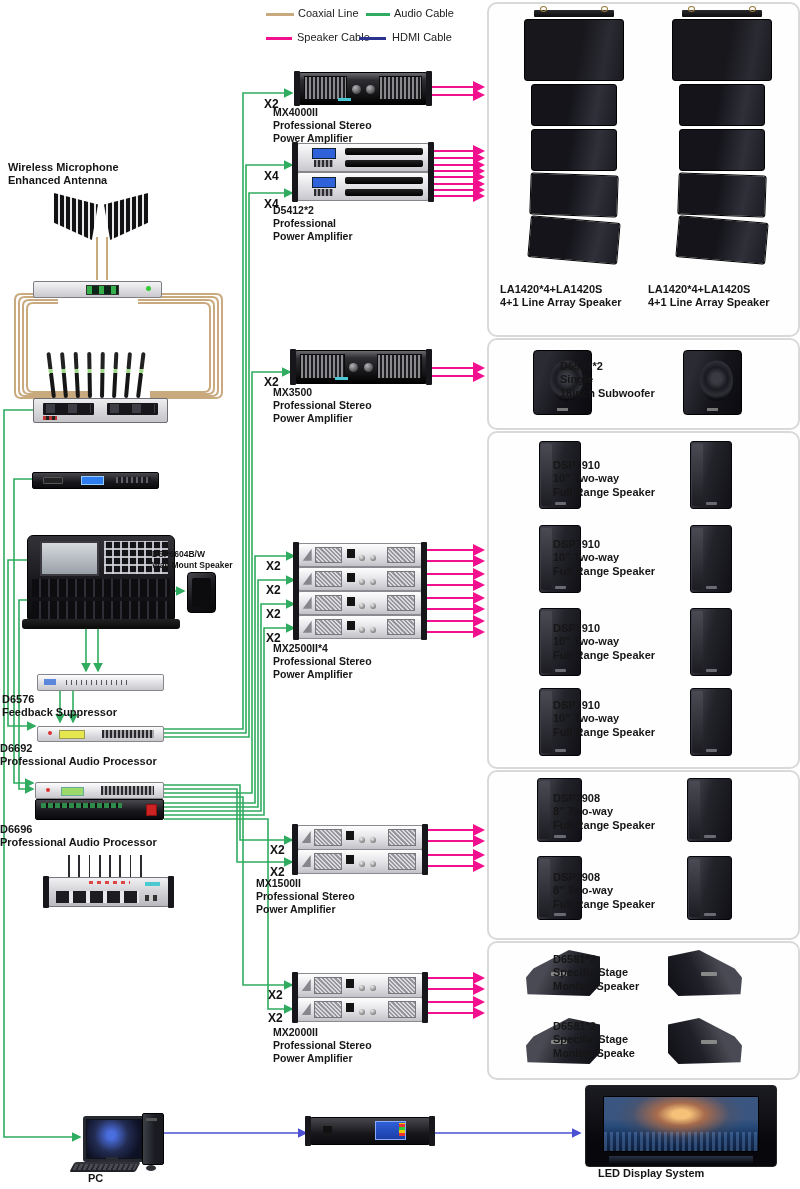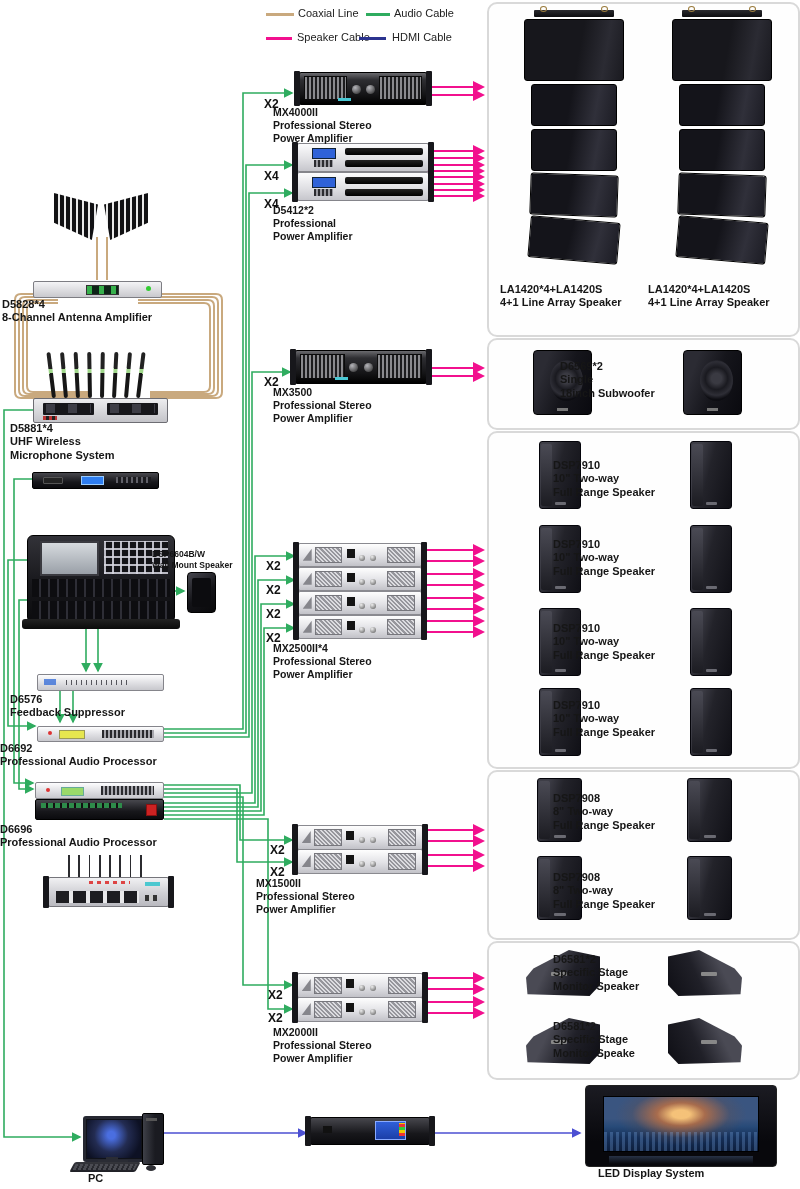--- a/index.html
+++ b/index.html
@@ -285,6 +285,8 @@
   <div class="legend-line" style="left: 359px; top: 37px; width: 27px; background: rgb(43, 51, 143);"></div>
   <span class="legend-text" style="left:392px;top:31px">HDMI Cable</span>
 
+  <div class="lbl" style="left:8px;top:161px;width:178px">Wireless Microphone
+Enhanced Antenna</div>
   <div class="fan" style="left:54px;top:192px"></div>
   <div class="fan flip" style="left:104px;top:192px"></div>
 

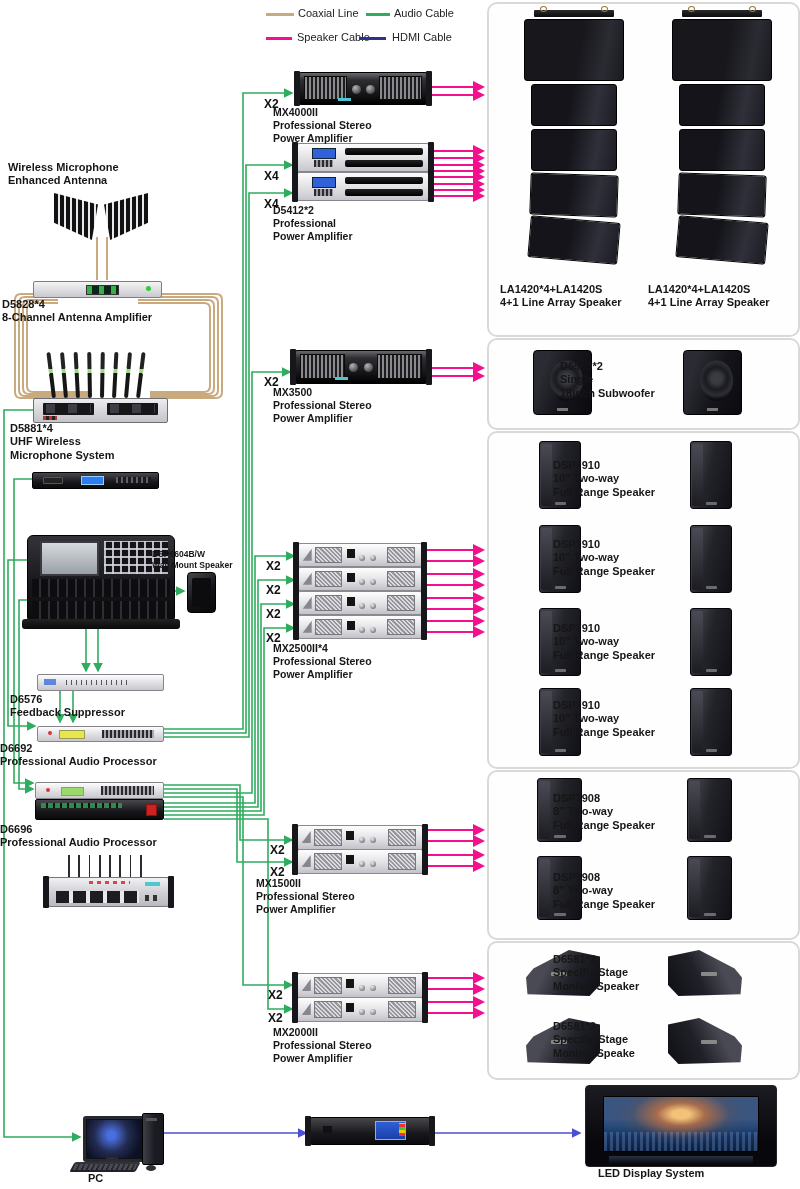--- a/index.html
+++ b/index.html
@@ -294,8 +294,6 @@
     <i class="scr"></i>
       <i class="pw"></i>
   </div>
-  <div class="lbl" style="left:2px;top:298px;width:190px">D5828*4
-8-Channel Antenna Amplifier</div>
 
   <div class="dev" style="left:52px;top:350px;width:94px;height:48px">
     <i class="mic" style="left:0;transform:rotate(-7deg)"></i>

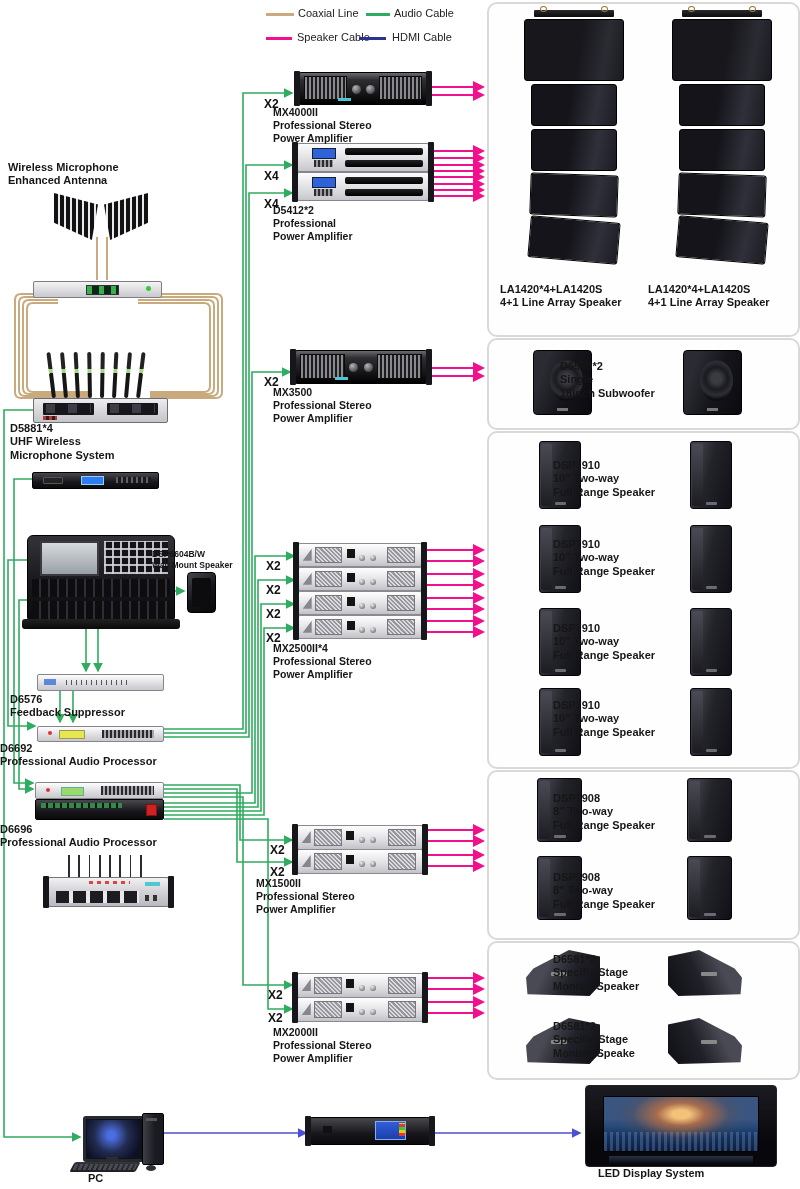--- a/index.html
+++ b/index.html
@@ -310,9 +310,6 @@
       <i class="win w-r"></i>
       <i class="btm"></i>
   </div>
-  <div class="lbl" style="left:10px;top:422px;width:178px">D5881*4
-UHF Wireless
-Microphone System</div>
 
   <div class="dev rack-dark" style="left:32px;top:472px;width:125px;height:15px">
     <i class="cd"></i>

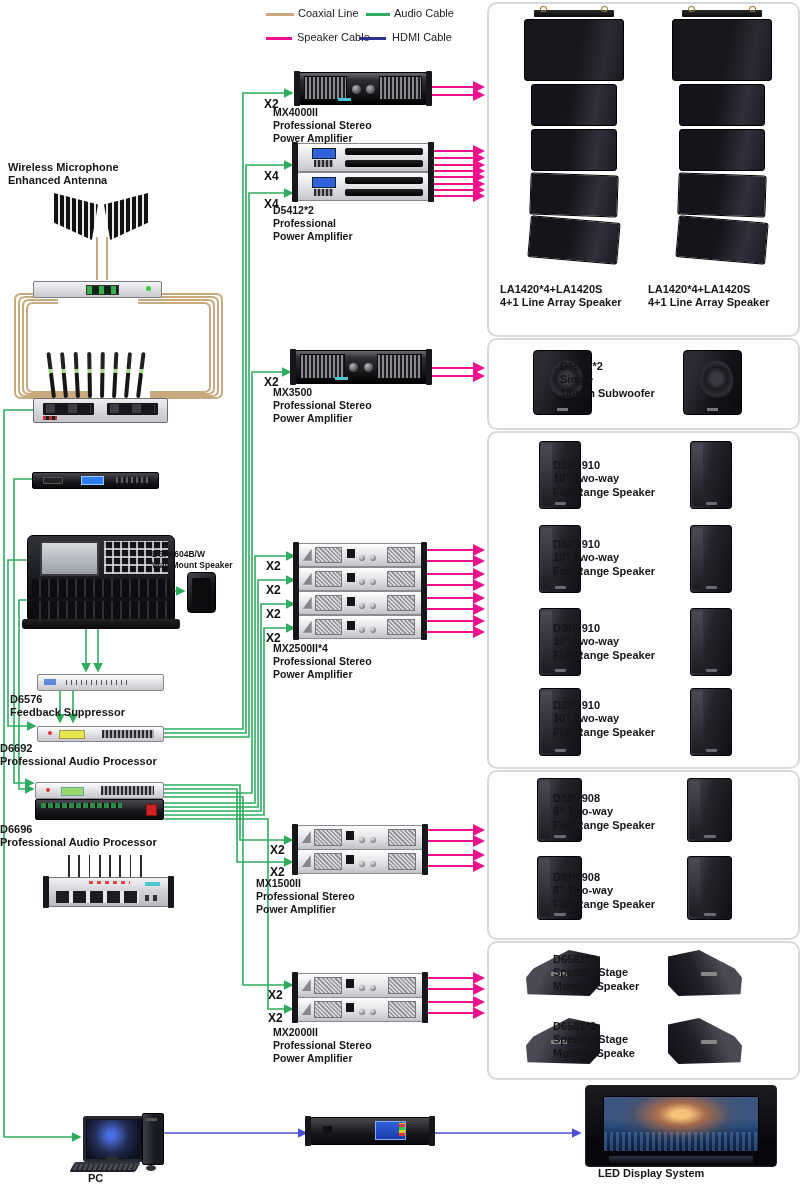--- a/index.html
+++ b/index.html
@@ -332,7 +332,7 @@
     <i class="blu"></i>
       <i class="ds"></i>
   </div>
-  <div class="lbl" style="left:10px;top:693px;width:178px">D6576
+  <div class="lbl" style="left:2px;top:693px;width:178px">D6576
 Feedback Suppressor</div>
 
   <div class="dev rack-white" style="left:37px;top:726px;width:125px;height:14px">

